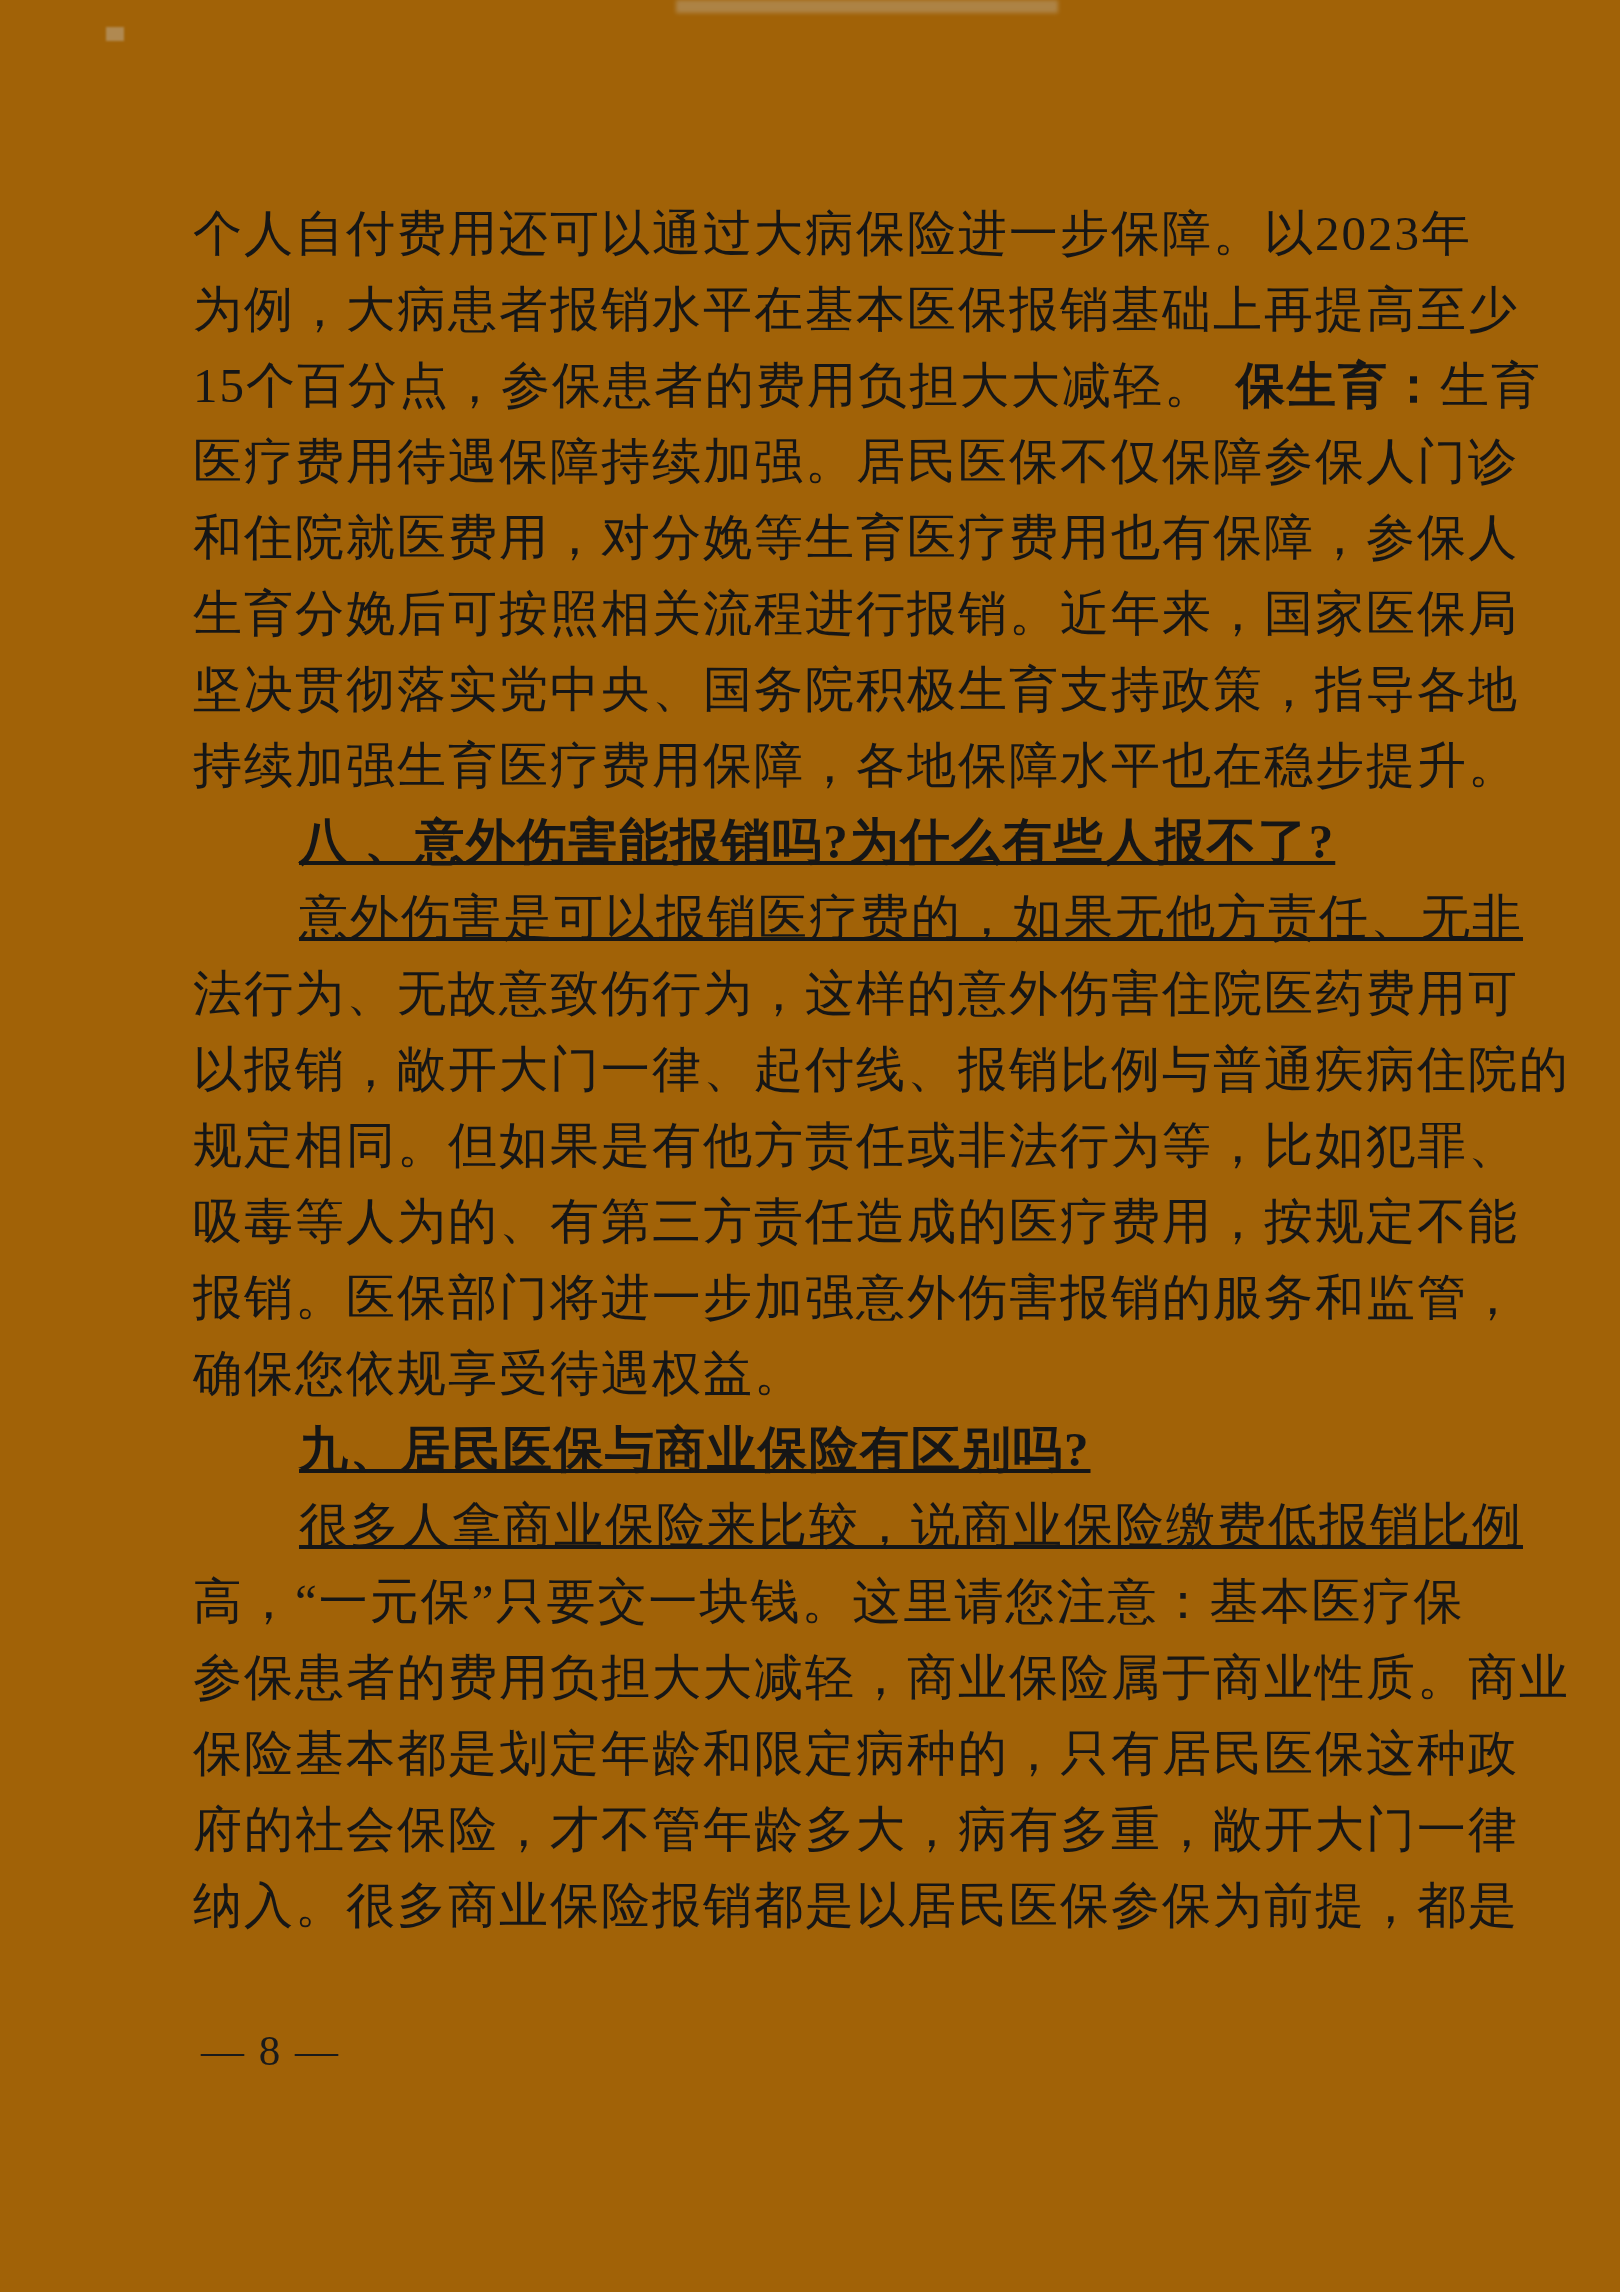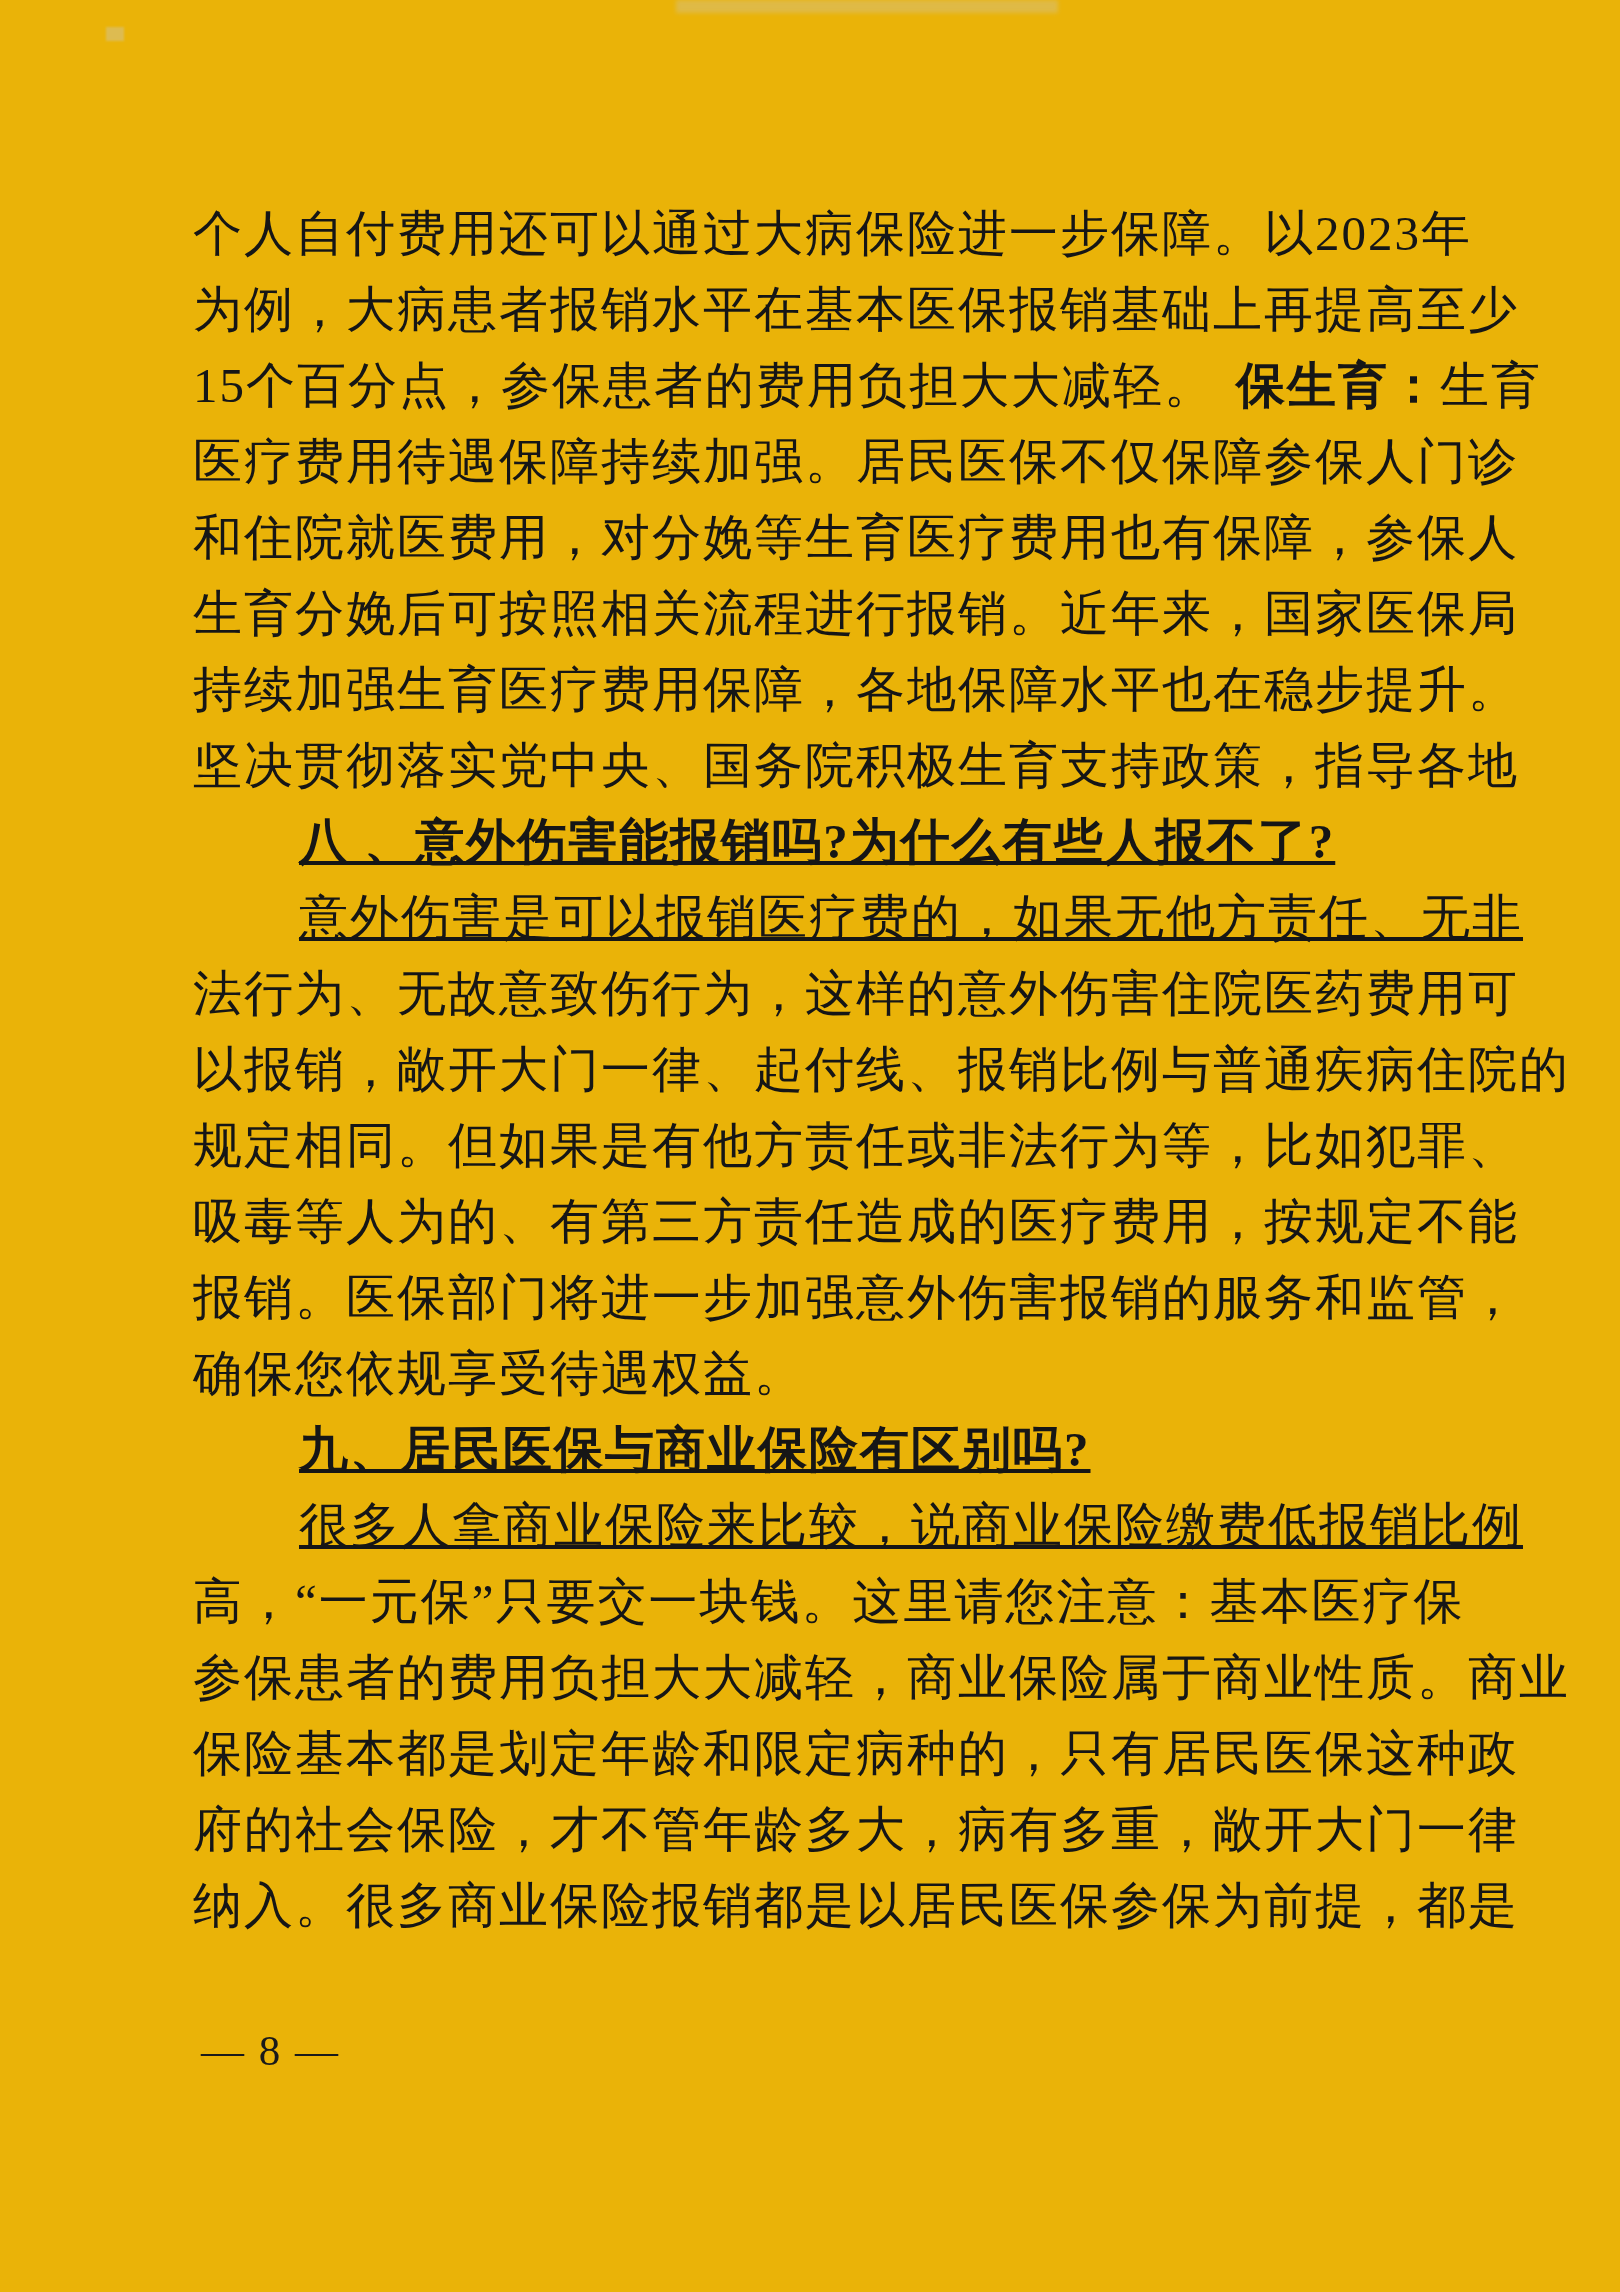--- a/index.html
+++ b/index.html
@@ -7,7 +7,7 @@
     position: relative;
     width: 1620px;
     height: 2293px;
-    background: #eab308;
+    background: #a16207;
     overflow: hidden;
     font-family: "Liberation Serif", "DejaVu Serif", serif;
     color: #161616;

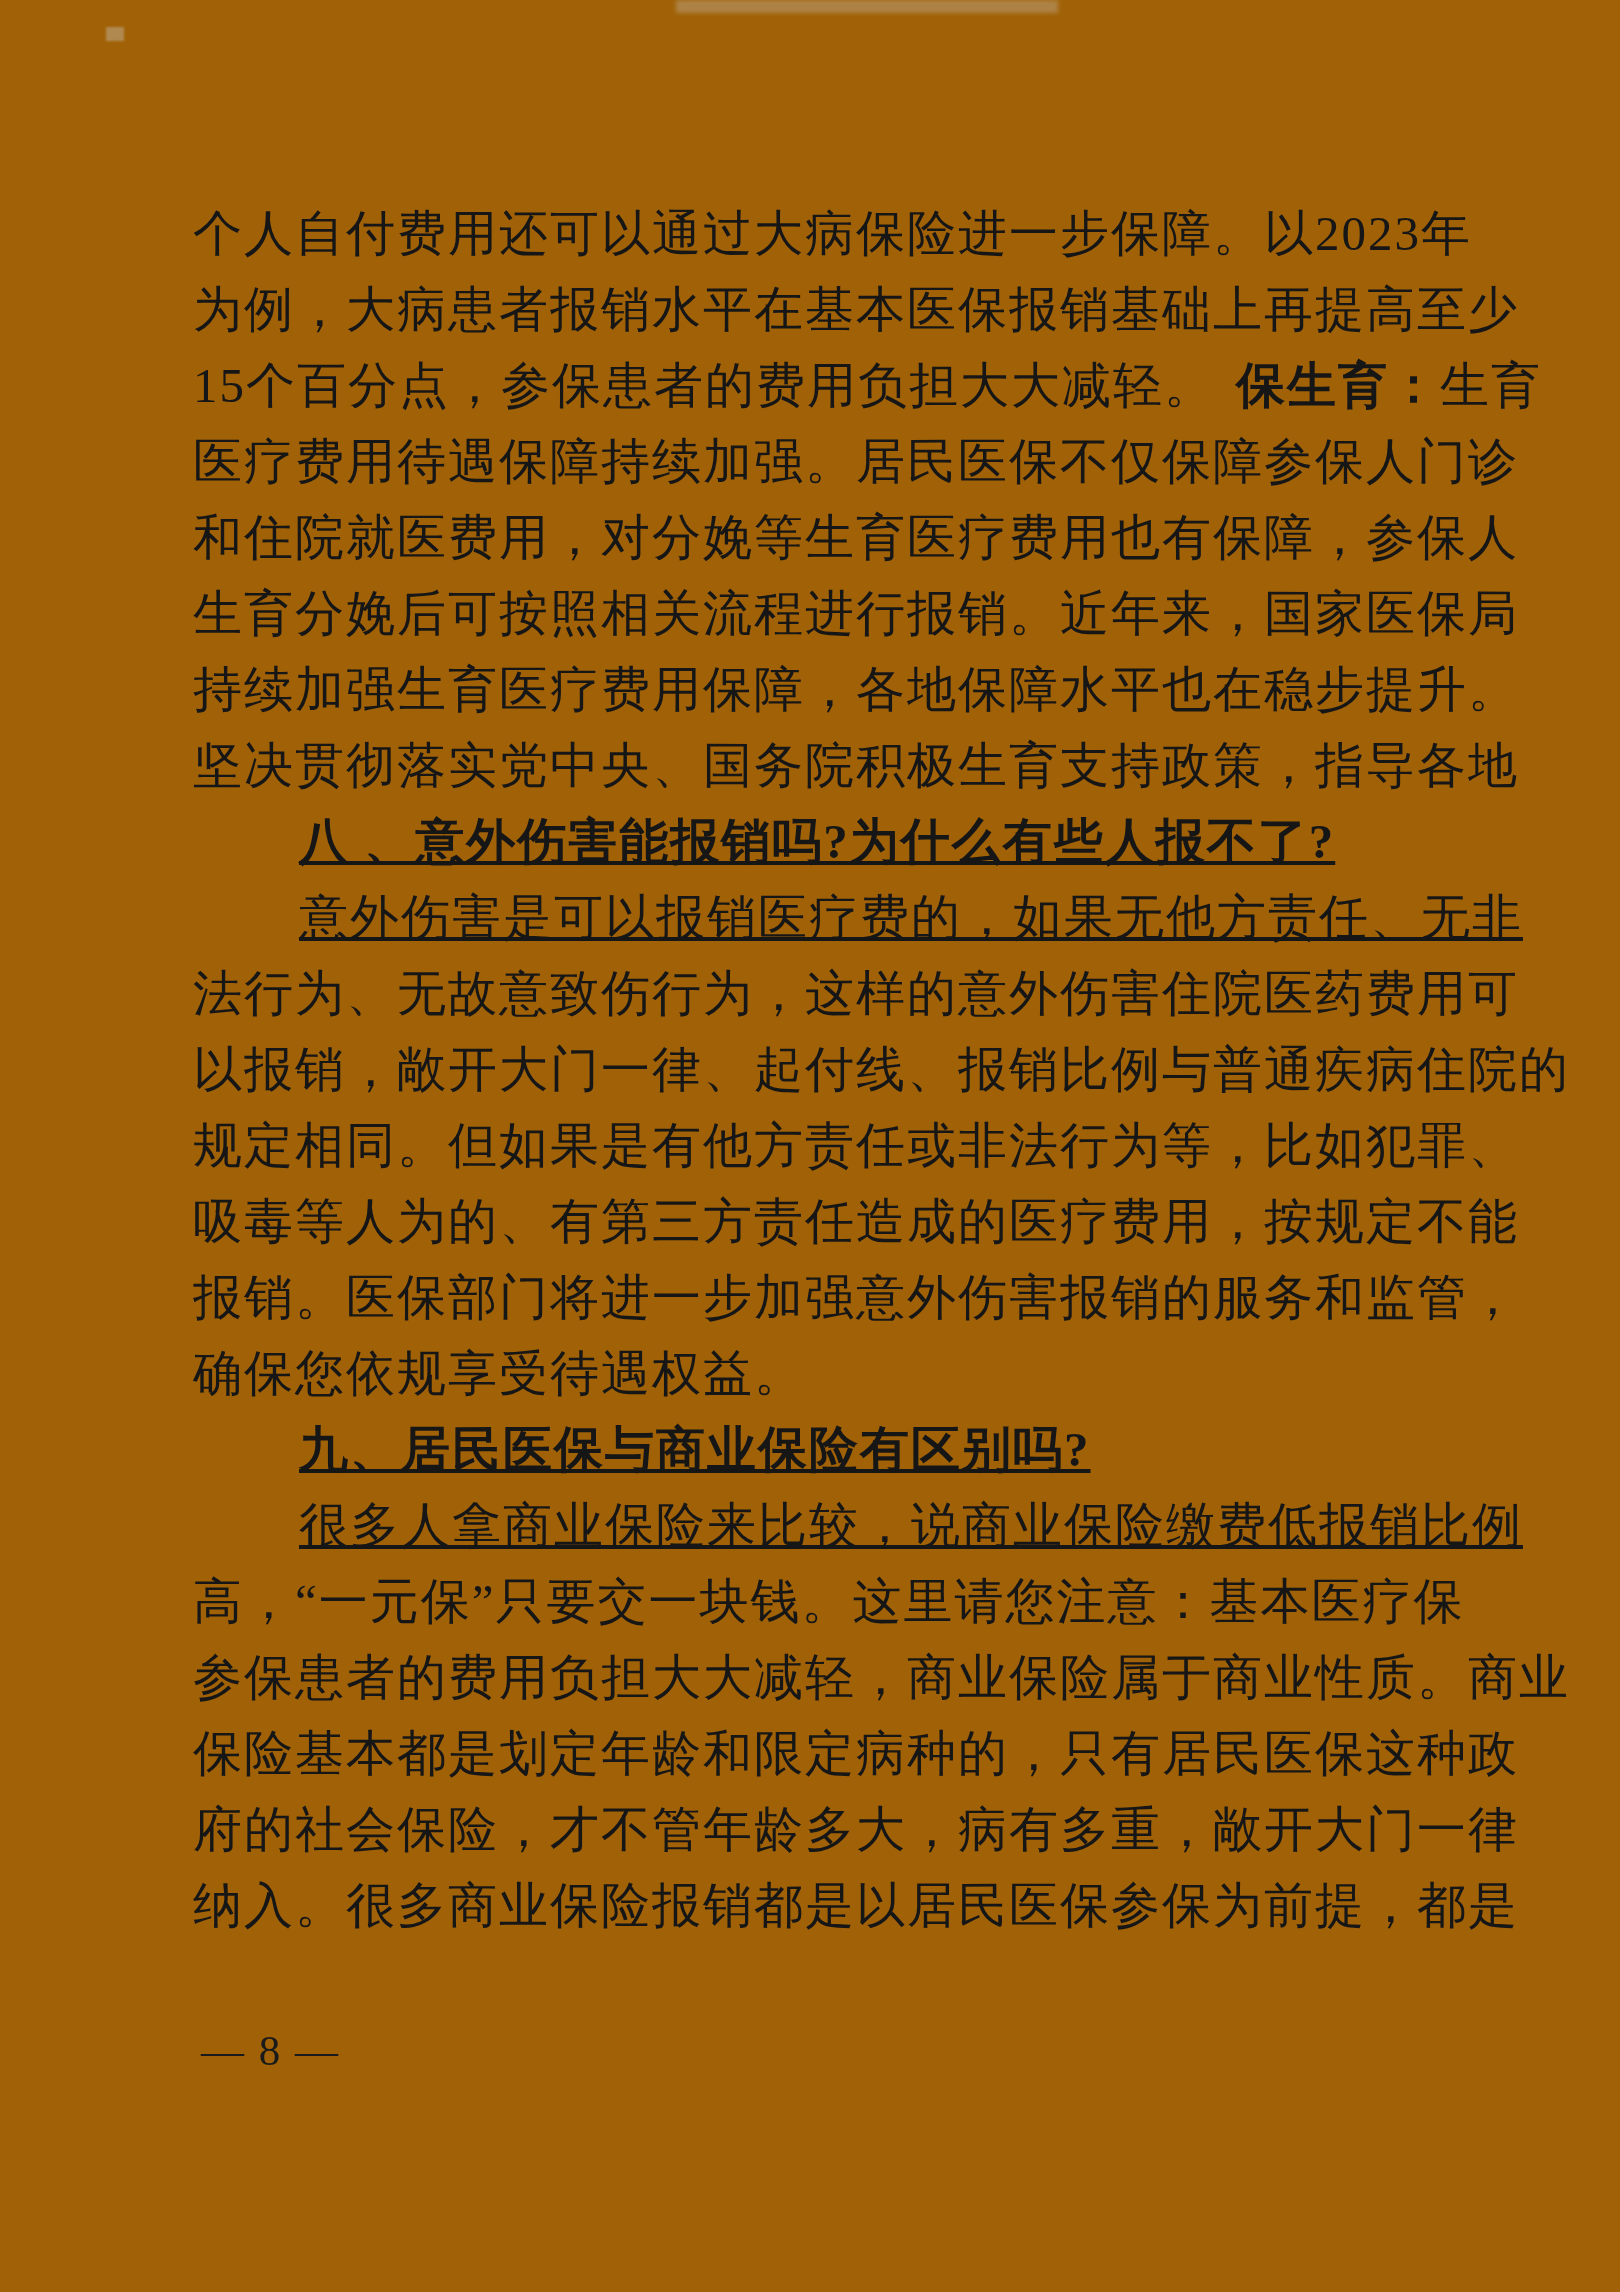--- a/index.html
+++ b/index.html
@@ -71,8 +71,8 @@
       <div class="line"><span>医疗费用待遇保障持续加强。居民医保不仅保障参保人门诊</span></div>
       <div class="line"><span>和住院就医费用，对分娩等生育医疗费用也有保障，参保人</span></div>
       <div class="line"><span>生育分娩后可按照相关流程进行报销。近年来，国家医保局</span></div>
+      <div class="line"><span>坚决贯彻落实党中央、国务院积极生育支持政策，指导各地</span></div>
       <div class="line"><span>持续加强生育医疗费用保障，各地保障水平也在稳步提升。</span></div>
-      <div class="line"><span>坚决贯彻落实党中央、国务院积极生育支持政策，指导各地</span></div>
       <div class="line heading indent left"><span>八 、意外伤害能报销吗?为什么有些人报不了?</span></div>
       <div class="line indent"><span>意外伤害是可以报销医疗费的，如果无他方责任、无非</span></div>
       <div class="line"><span>法行为、无故意致伤行为，这样的意外伤害住院医药费用可</span></div>

